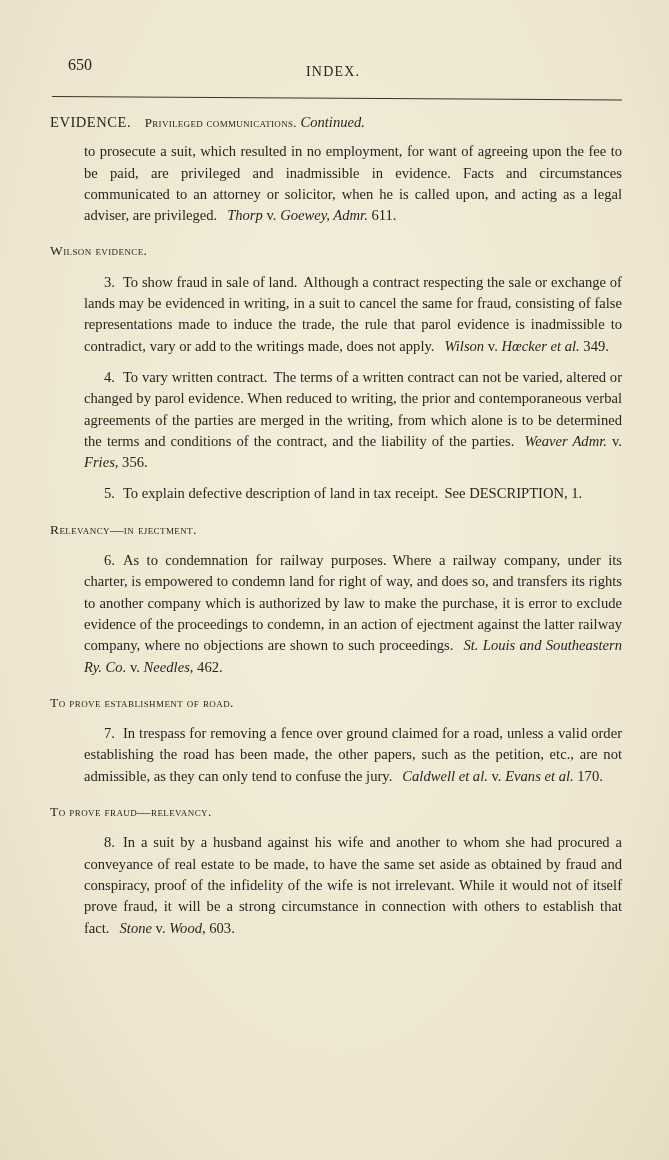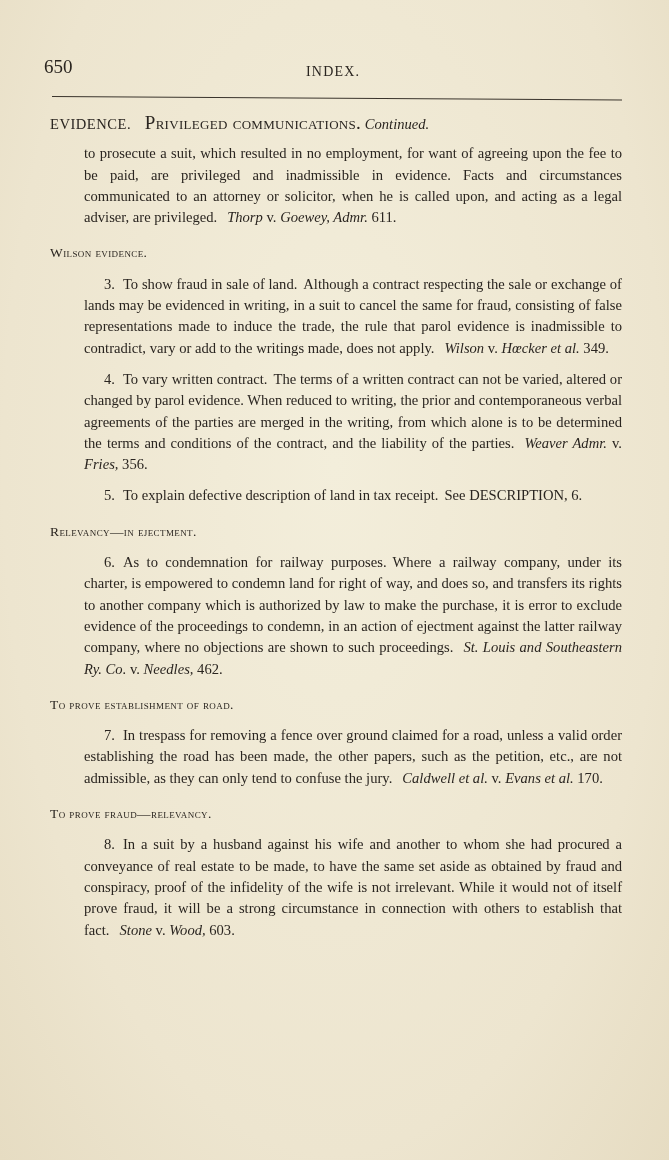--- a/index.html
+++ b/index.html
@@ -12,8 +12,8 @@
       position: relative;
     }
     .page-number {
-      position: absolute; left: 44px; top: 56px;
-      font-size: 19px;
+      position: absolute; left: 68px; top: 56px;
+      font-size: 16px;
     }
     .running-head {
       position: absolute; left: 306px; top: 64px;

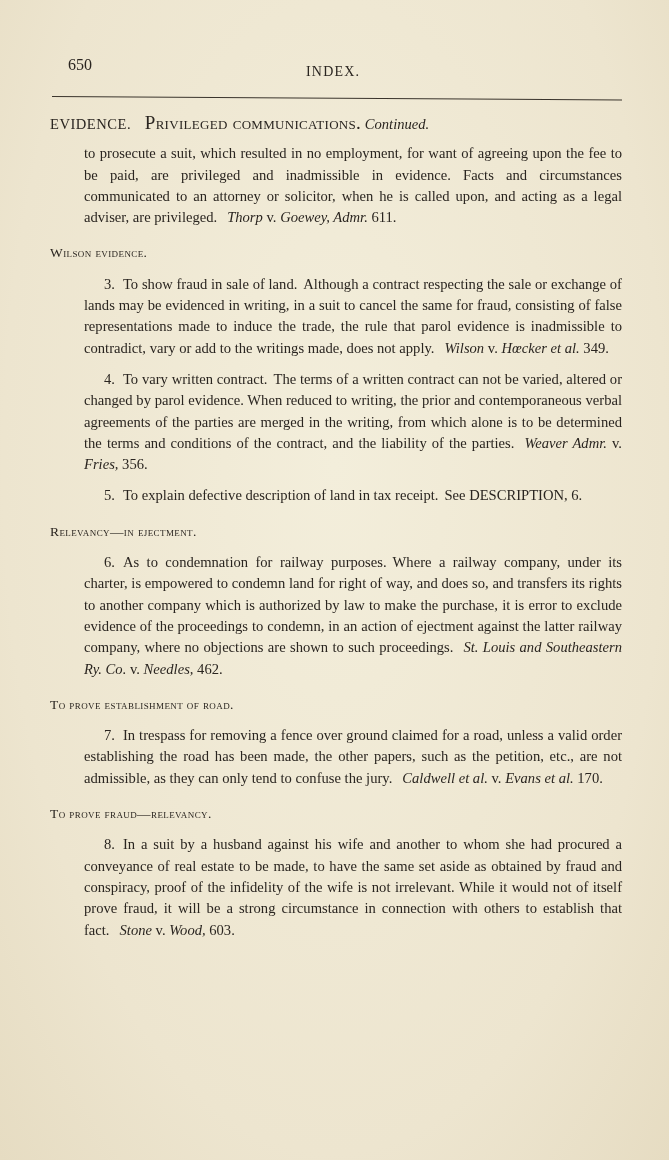--- a/index.html
+++ b/index.html
@@ -32,7 +32,7 @@
     }
     .main-heading { margin: 0 0 8px 0; font-size: 14.6px; }
     .main-heading .word { letter-spacing: 0.5px; text-align: right; }
-    .sc { font-variant: small-caps; font-size: 19px; letter-spacing: 0.3px; }
+    .sc { font-variant: small-caps; font-size: 13px; letter-spacing: 0.3px; }
     .heading-cont { margin-left: 0; font-style: italic; }
     .subhead {
       margin: 14px 0 10px 0;

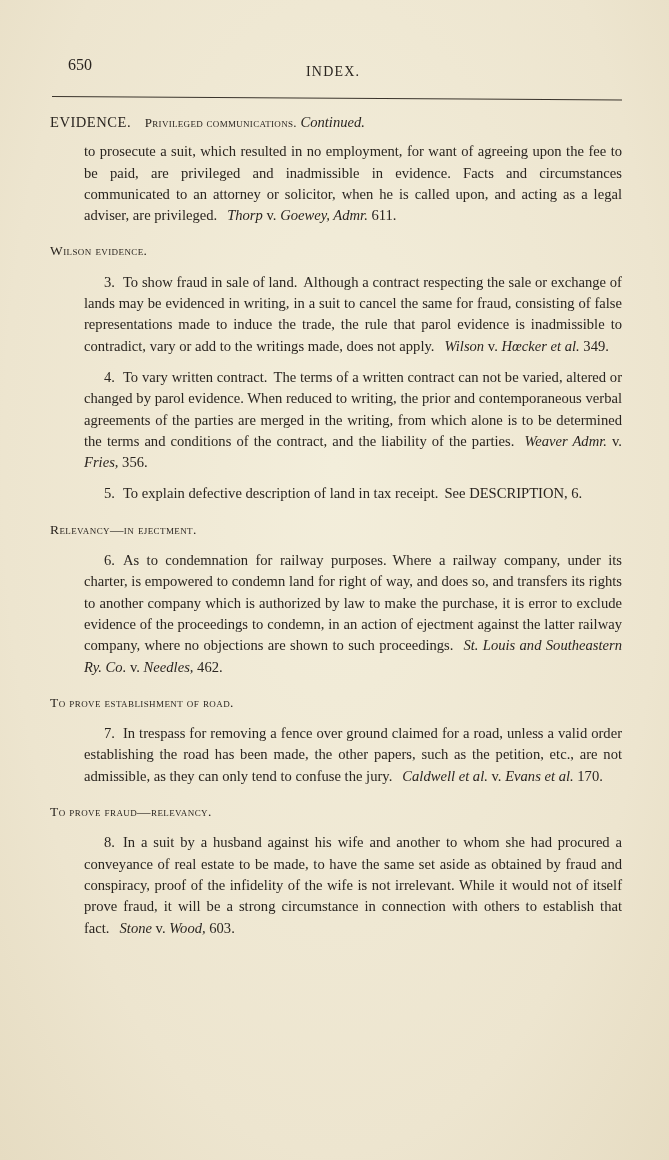--- a/index.html
+++ b/index.html
@@ -70,7 +70,7 @@
         <div class="subhead">Wilson evidence.</div>
         <div class="para numbered"><span class="num">3.</span><span class="lead">To show fraud in sale of land.</span><span>Although a contract respecting the sale or exchange of lands may be evidenced in writing, in a suit to cancel the same for fraud, consisting of false representations made to induce the trade, the rule that parol evidence is inadmissible to contradict, vary or add to the writings made, does not apply.</span><span class="cite" style="margin-left: 10px;"><i>Wilson</i><span> v. </span><i>Hœcker et al.</i><span> 349.</span></span></div>
         <div class="para numbered"><span class="num">4.</span><span class="lead">To vary written contract.</span><span>The terms of a written contract can not be varied, altered or changed by parol evidence. When reduced to writing, the prior and contemporaneous verbal agreements of the parties are merged in the writing, from which alone is to be determined the terms and conditions of the contract, and the liability of the parties.</span><span class="cite" style="margin-left: 10px;"><i>Weaver Admr.</i><span> v. </span><i>Fries,</i><span> 356.</span></span></div>
-        <div class="para numbered"><span class="num">5.</span><span class="lead">To explain defective description of land in tax receipt.</span><span>See DESCRIPTION, 6.</span></div>
+        <div class="para numbered"><span class="num">5.</span><span class="lead">To explain defective description of land in tax receipt.</span><span>See DESCRIPTION, 1.</span></div>
       </div>
       <div>
         <div class="subhead">Relevancy—in ejectment.</div>

